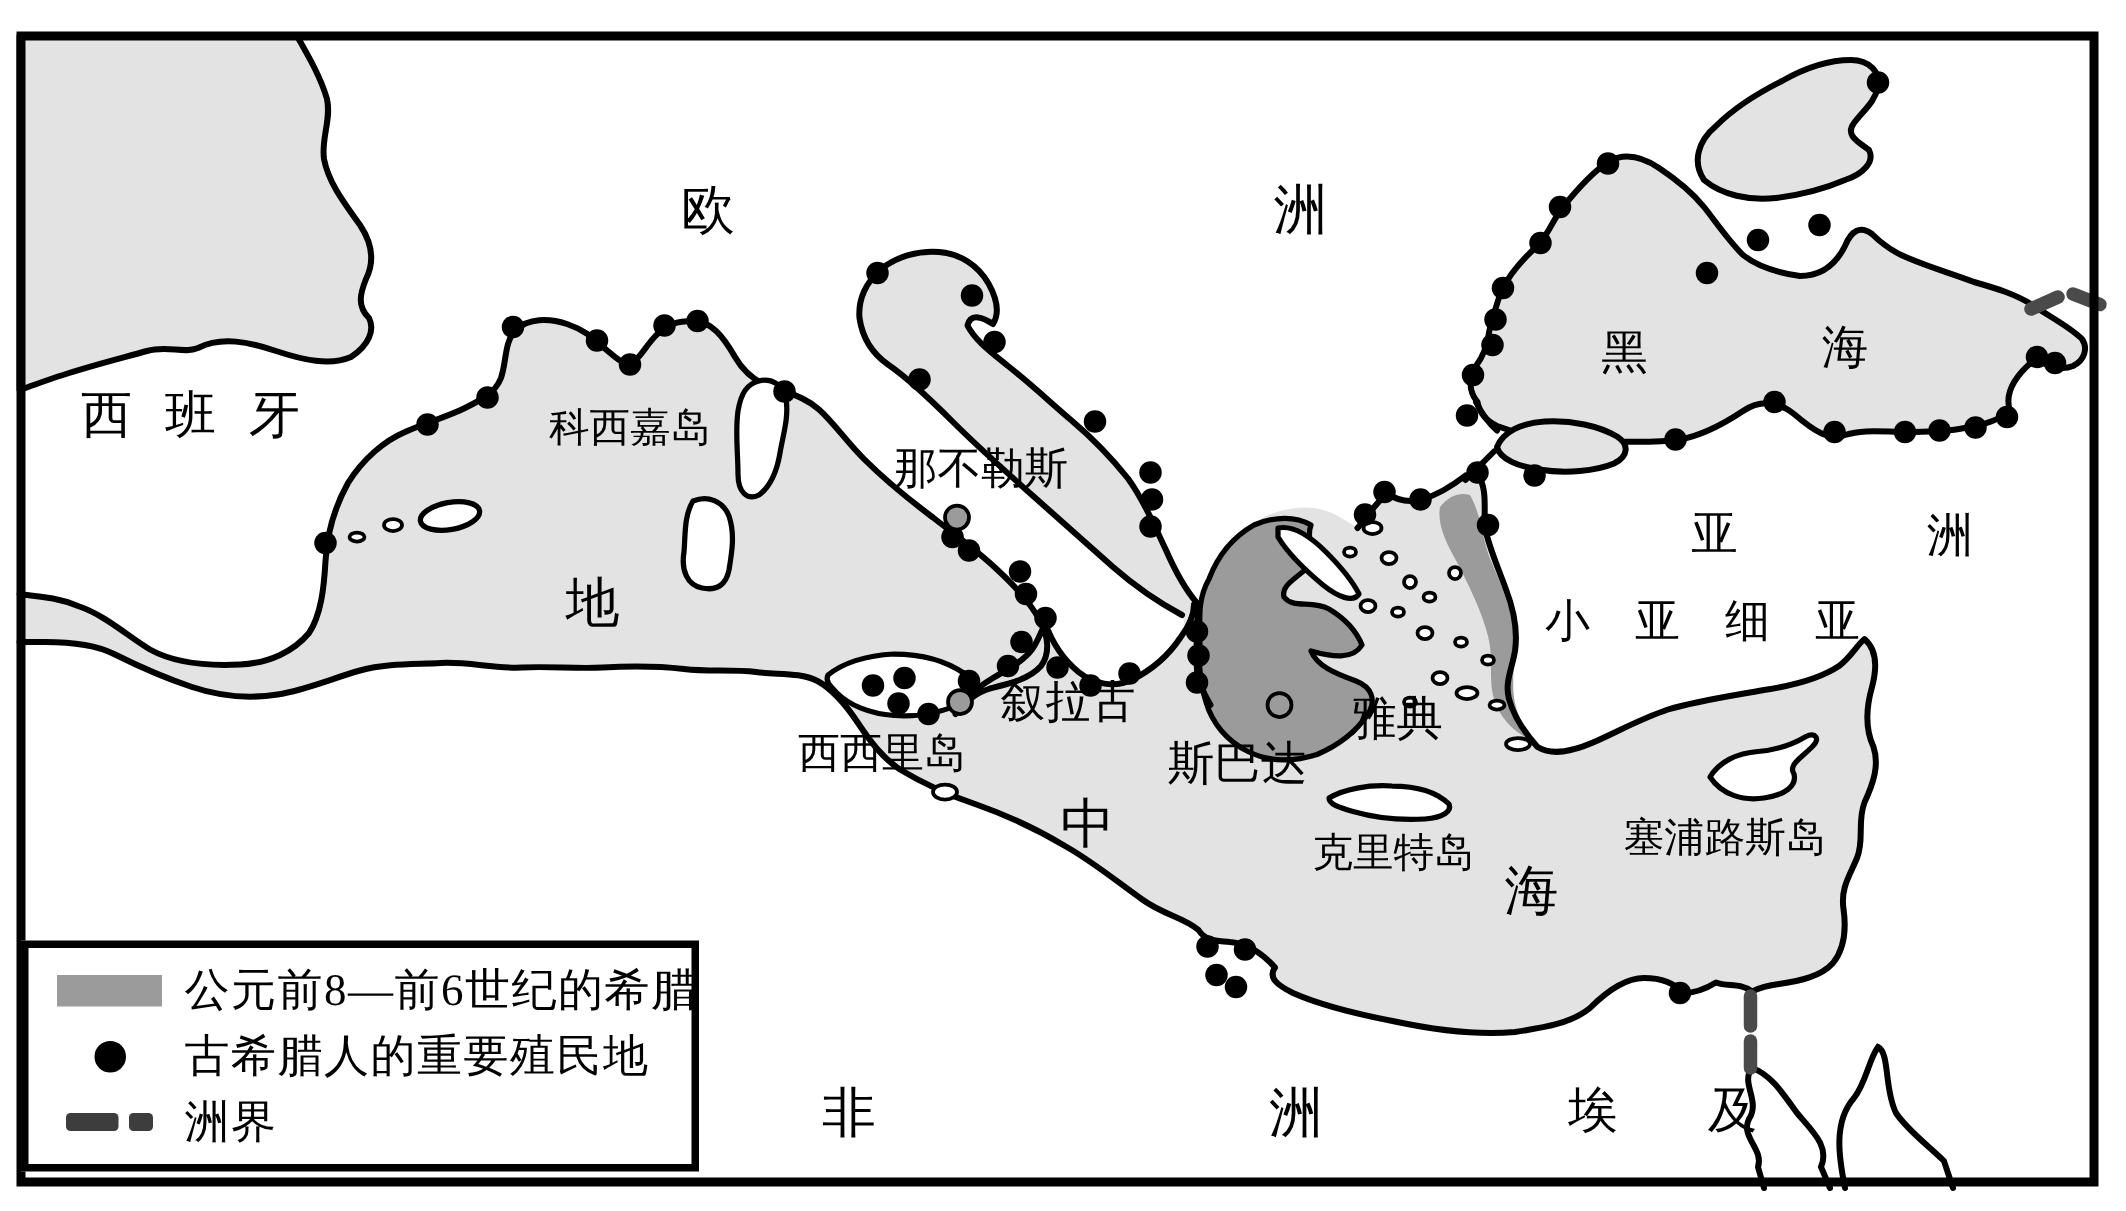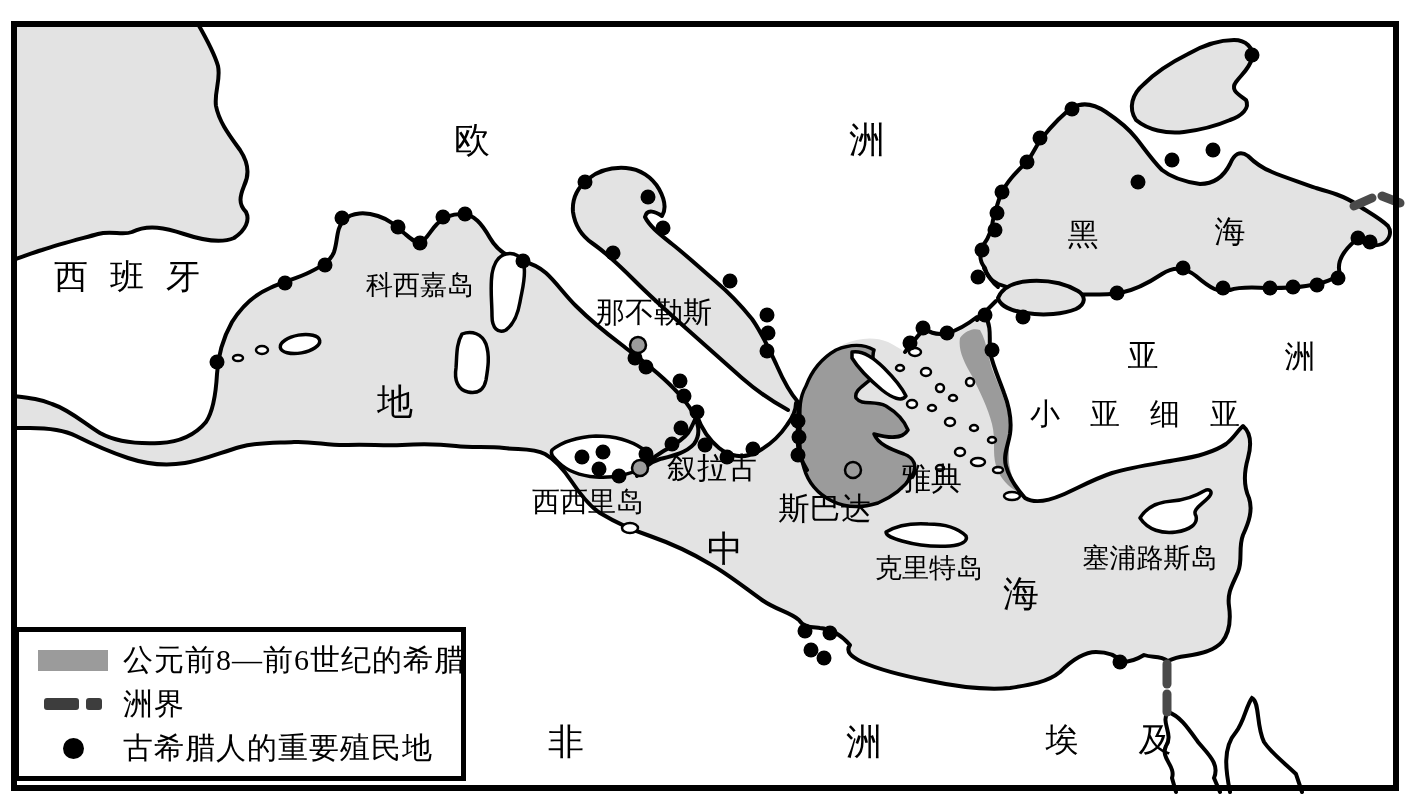--- a/index.html
+++ b/index.html
@@ -308,6 +308,12 @@
     </div>
     <div class="legend-row">
       <span class="legend-key">
+          <span class="key-dot"></span>
+        </span>
+      <span class="legend-label">古希腊人的重要殖民地</span>
+    </div>
+    <div class="legend-row">
+      <span class="legend-key">
         <span class="key-dash">
             <span class="d1"></span>
             <span class="d2"></span>
@@ -315,12 +321,6 @@
       </span>
       <span class="legend-label">洲界</span>
     </div>
-    <div class="legend-row">
-      <span class="legend-key">
-          <span class="key-dot"></span>
-        </span>
-      <span class="legend-label">古希腊人的重要殖民地</span>
-    </div>
   </div>
 </div>
 

